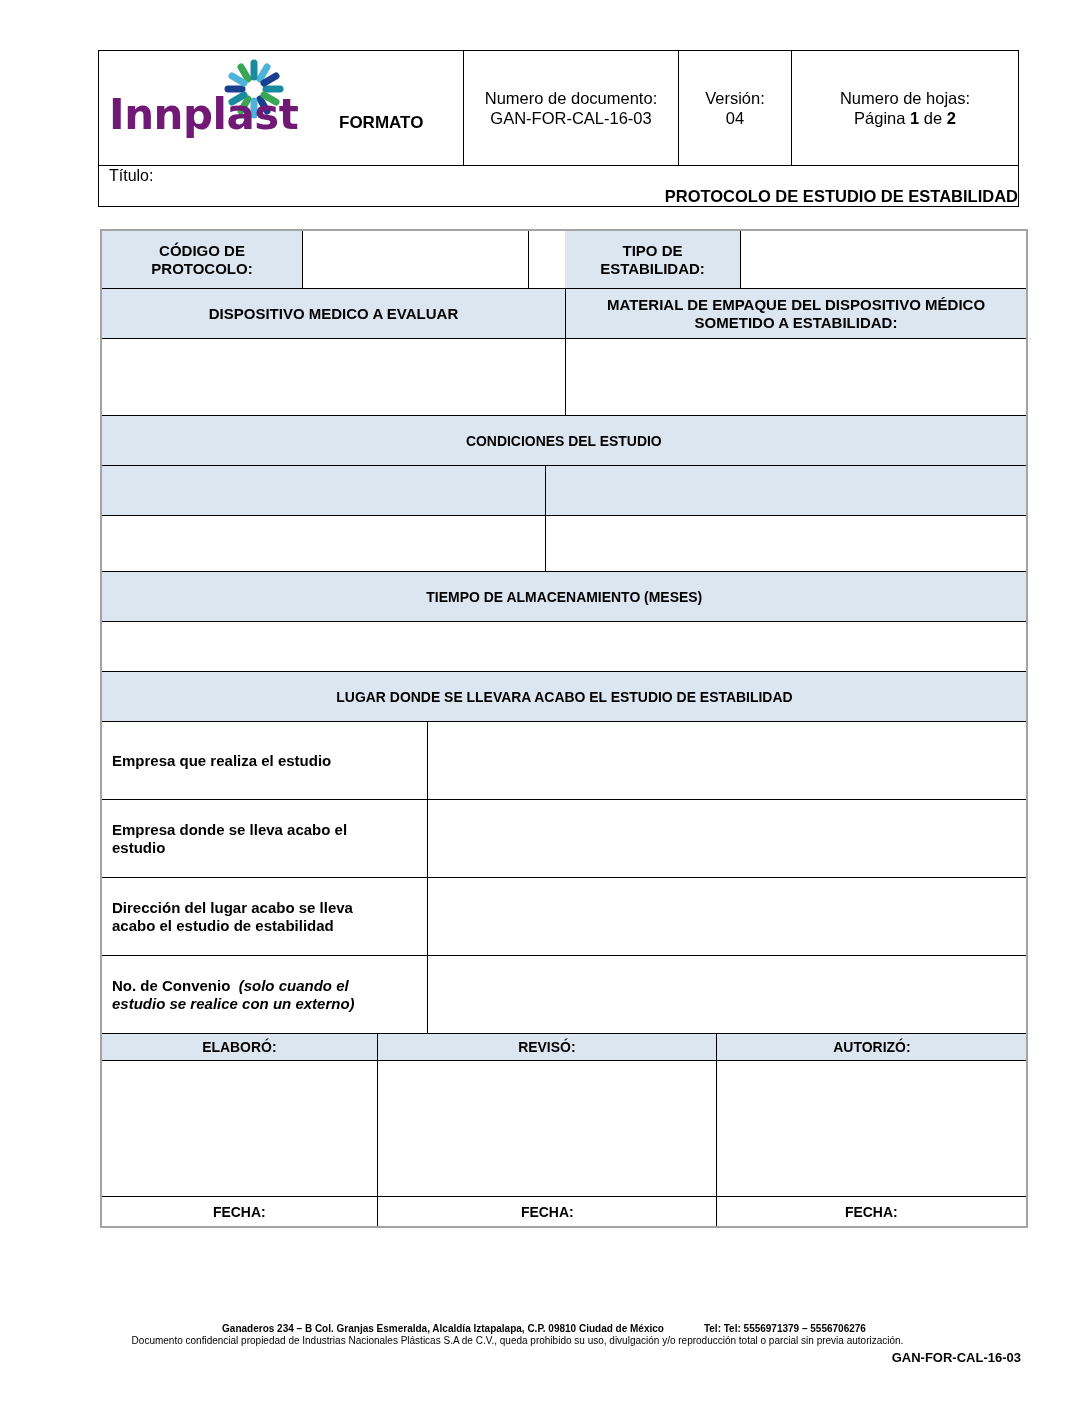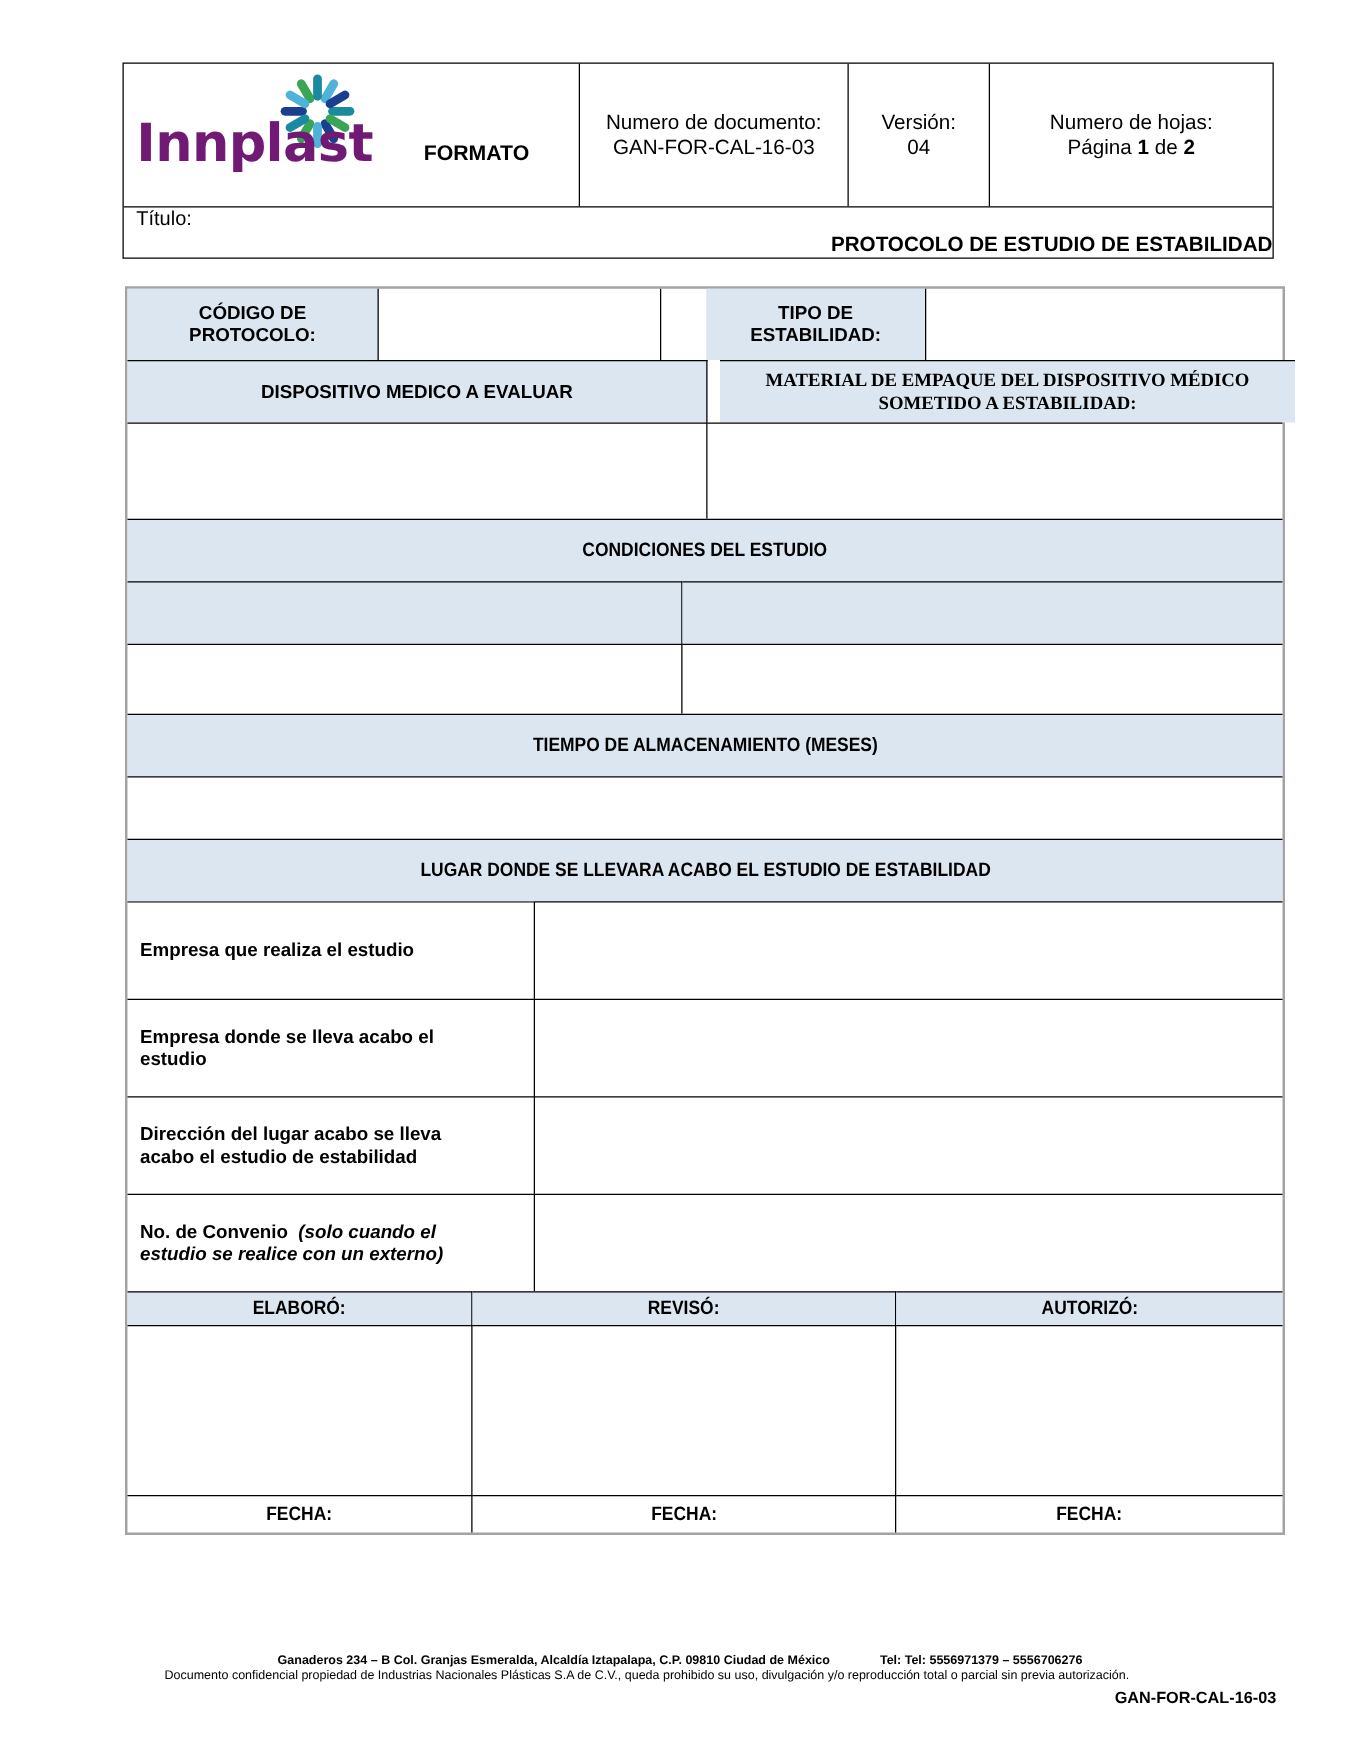--- a/index.html
+++ b/index.html
@@ -105,7 +105,7 @@
   <div class="blk" style="left:603px;top:0;width:321px;height:57px;"></div>
 
   <div class="blk bl bt br lbl" style="left:0;top:57px;width:464px;height:50px;">DISPOSITIVO MEDICO A EVALUAR</div>
-  <div class="blk bl bt lbl" style="left:474px;top:57px;width:460px;height:50px;padding:0 20px;font-family:Liberation Serif, serif;">MATERIAL DE EMPAQUE DEL DISPOSITIVO MÉDICO SOMETIDO A ESTABILIDAD:</div>
+  <div class="blk bl bt lbl" style="left:464px;top:57px;width:460px;height:50px;padding:0 20px;">MATERIAL DE EMPAQUE DEL DISPOSITIVO MÉDICO SOMETIDO A ESTABILIDAD:</div>
 
   <div class="blk bt br" style="left:0;top:107px;width:464px;height:77px;"></div>
   <div class="blk bt" style="left:464px;top:107px;width:460px;height:77px;"></div>

